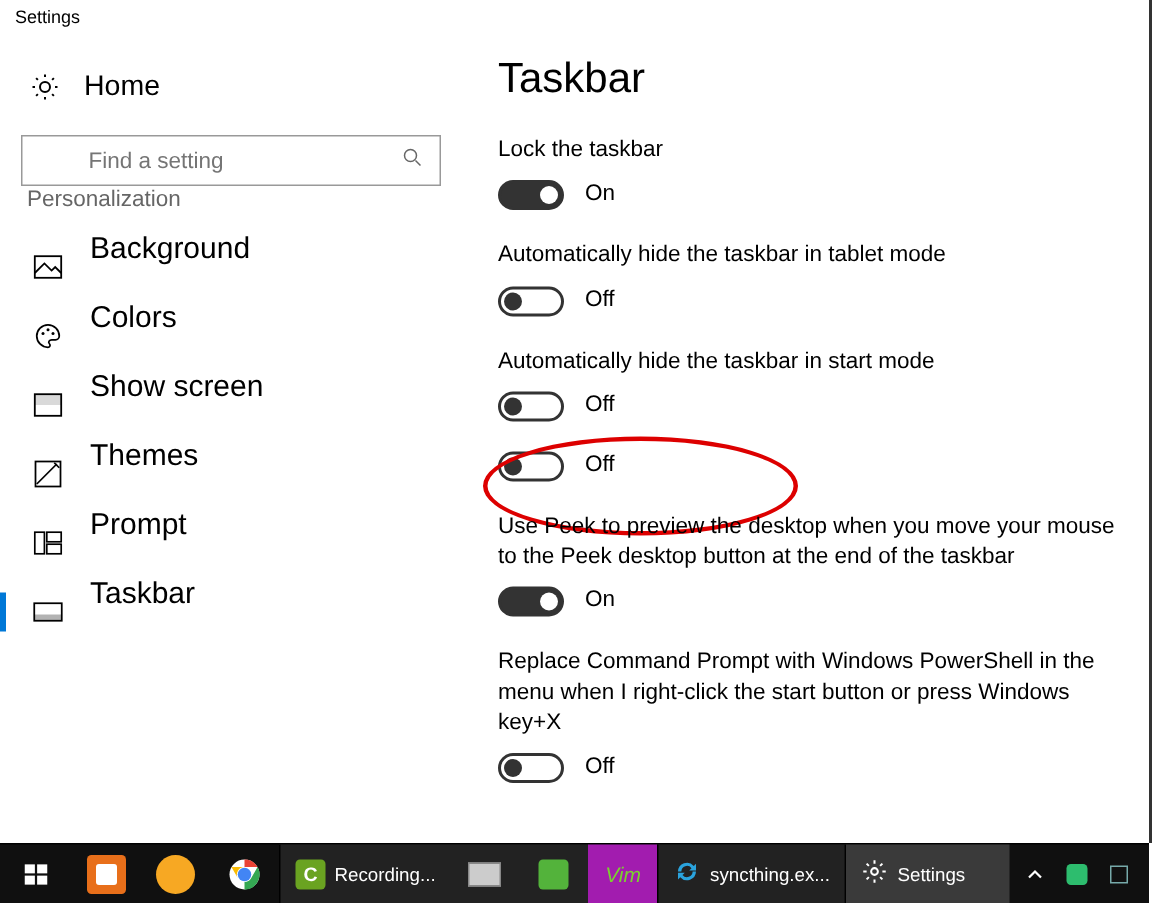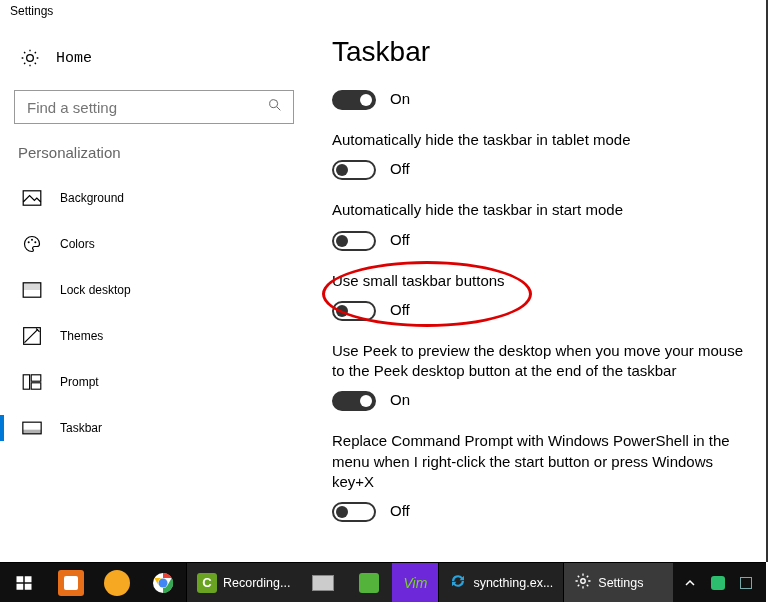--- a/index.html
+++ b/index.html
@@ -34,7 +34,7 @@
   }
   .home-row {
     display: flex; align-items: center; gap: 16px;
-    height: 44px; padding: 0 6px; font-size: 15px; font-family: Liberation Mono, monospace;
+    height: 44px; padding: 0 6px; font-size: 19px;
   }
   .gear-icon { width: 20px; height: 20px; display:flex; align-items:center; justify-content:center;}
   .search-box {

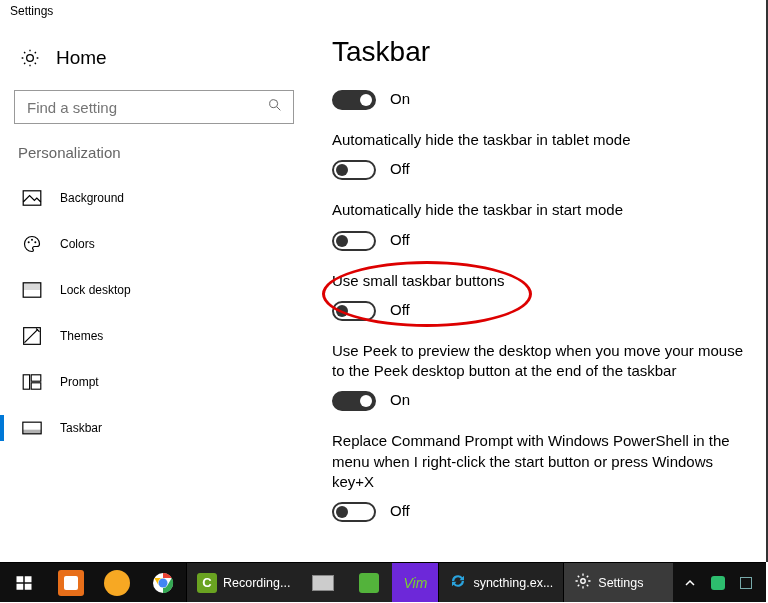--- a/index.html
+++ b/index.html
@@ -49,6 +49,7 @@
   .search-box input {
     border: none; outline: none; font-size: 15px; color:#666; width: 230px;
     background: transparent;
+    margin-left: 32px;
   }
   .cat-header {
     margin-top: 20px; color: #666; font-size: 15px; padding: 0 4px;

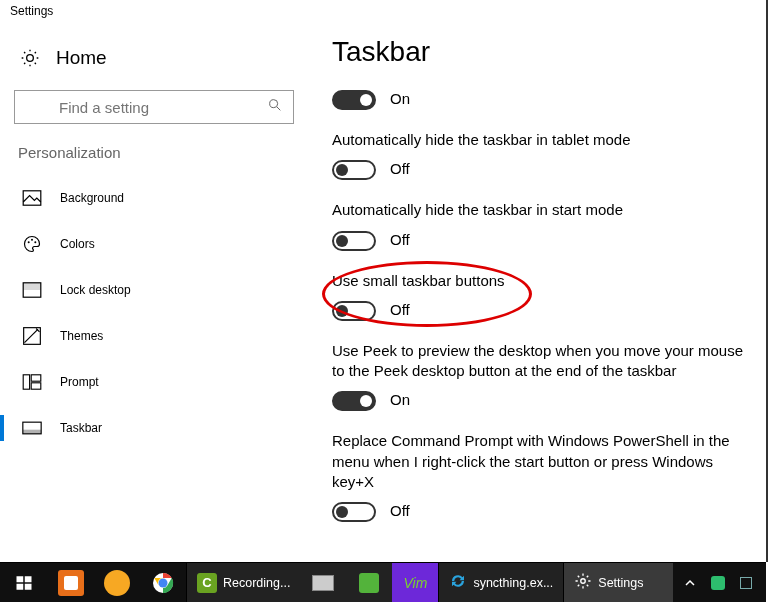--- a/index.html
+++ b/index.html
@@ -215,6 +215,7 @@
       <div class="page-title">Taskbar</div>
       <div id="settings-host">
           <div class="setting">
+            <div class="setting-label">Lock the taskbar</div>
             <div class="toggle-row">
               <div class="toggle on">
                 <div class="knob"></div>

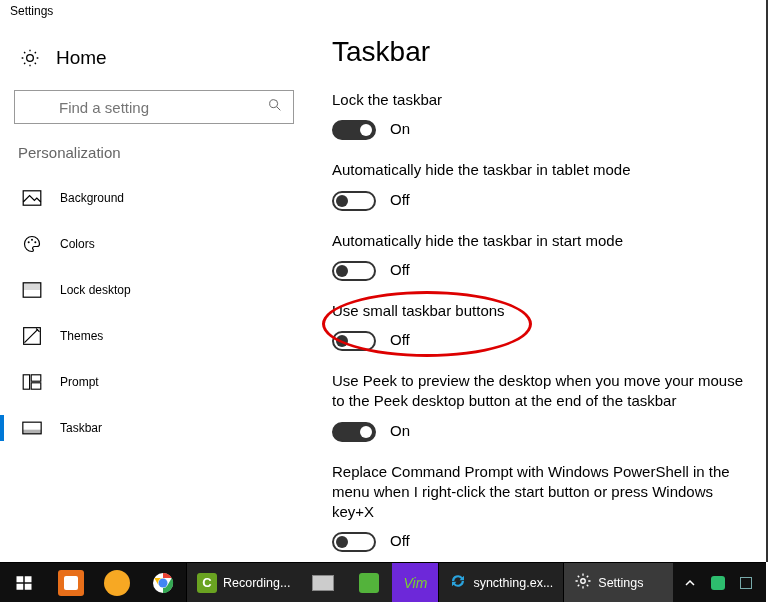--- a/index.html
+++ b/index.html
@@ -52,7 +52,7 @@
     margin-left: 32px;
   }
   .cat-header {
-    margin-top: 20px; color: #666; font-size: 15px; padding: 0 4px;
+    color: #666; font-size: 15px; padding: 0 4px;
   }
   .nav-item {
     display:flex; align-items:center; gap: 18px;

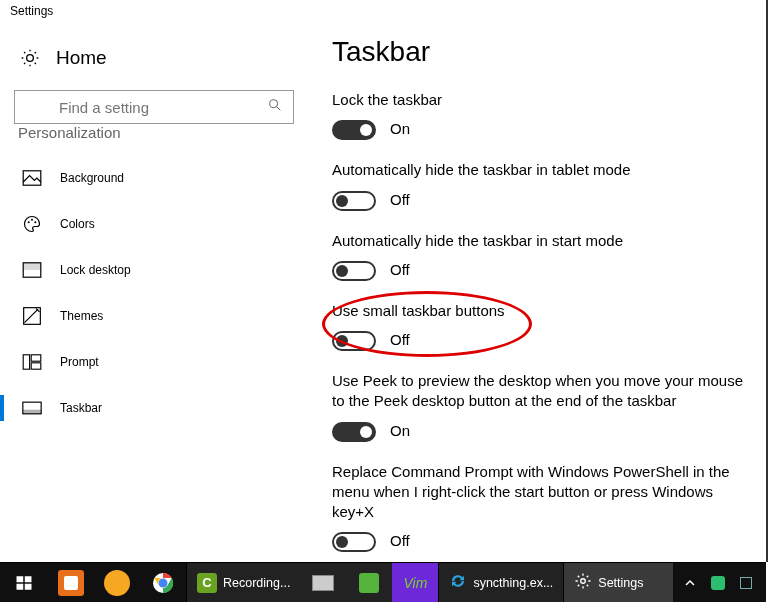--- a/index.html
+++ b/index.html
@@ -55,8 +55,8 @@
     color: #666; font-size: 15px; padding: 0 4px;
   }
   .nav-item {
-    display:flex; align-items:center; gap: 18px;
-    height: 46px; padding: 0 8px; font-size: 12px;
+    display:flex; gap: 18px;
+    height: 46px; padding: 0 8px; font-size: 20px;
     cursor: pointer;
   }
   .nav-item.selected { position: relative; }

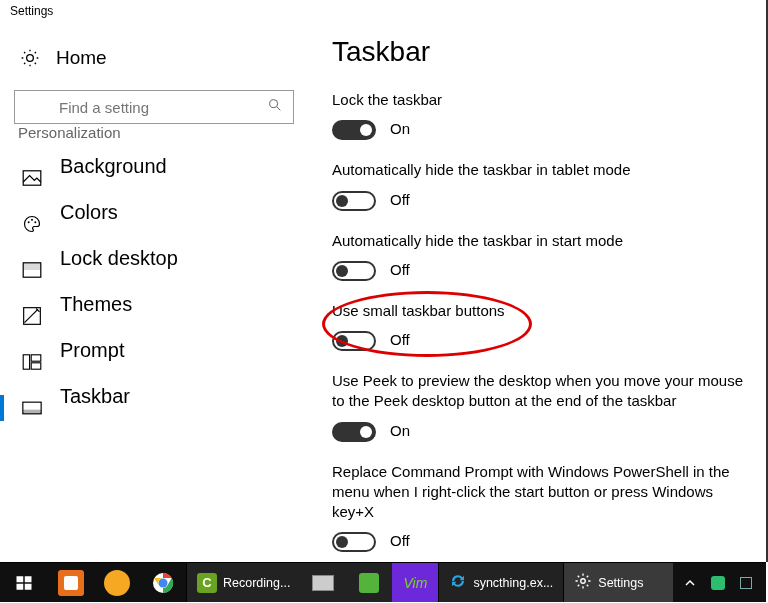--- a/index.html
+++ b/index.html
@@ -175,7 +175,7 @@
               <rect x="1" y="1" width="22" height="9" fill="#000" opacity="0.15"></rect>
             </svg>
         </span>
-        <span>Lock desktop</span>
+        <span>Show screen</span>
       </div>
 
       <div class="nav-item">

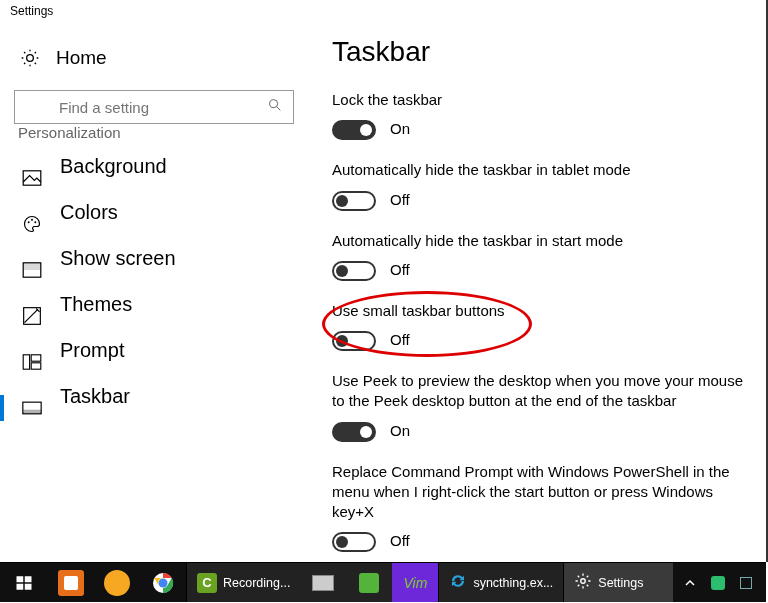--- a/index.html
+++ b/index.html
@@ -242,7 +242,6 @@
             </div>
           </div>
           <div class="setting">
-            <div class="setting-label">Use small taskbar buttons</div>
             <div class="toggle-row">
               <div class="toggle off">
                 <div class="knob"></div>

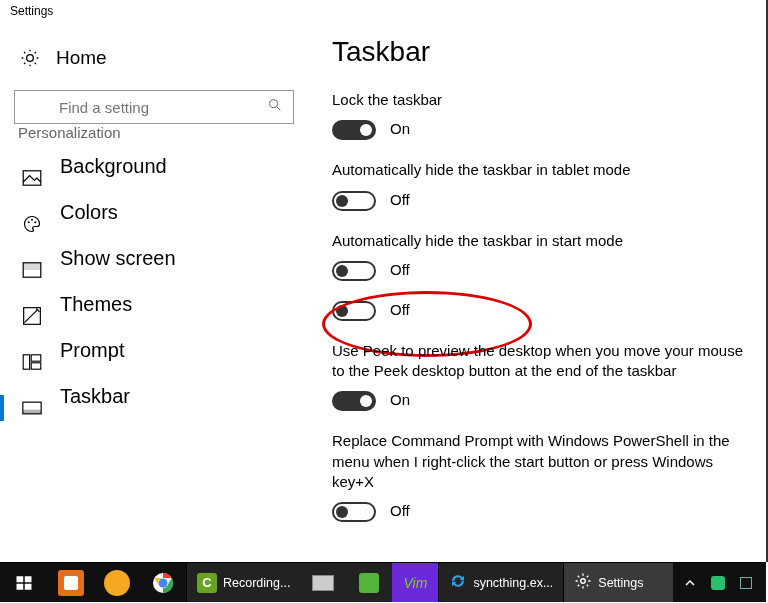--- a/index.html
+++ b/index.html
@@ -309,7 +309,7 @@
   <div class="tb-btn tb-app" style="background:#222">
       <div class="app-sq" style="background:#53b33b;width:20px;height:20px"></div>
     </div>
-  <div class="tb-btn tb-app" style="background:#6d28d9">
+  <div class="tb-btn tb-app" style="background:#a21caf">
       <div style="color:#7bd030;font-style:italic;font-size:14px">Vim</div>
     </div>
   <div class="tb-wide">

